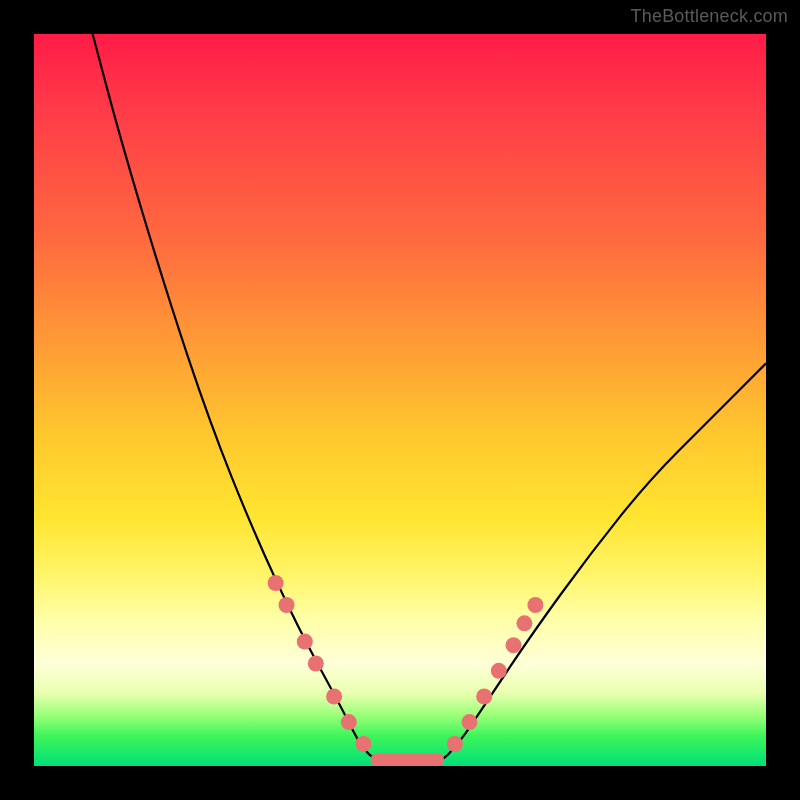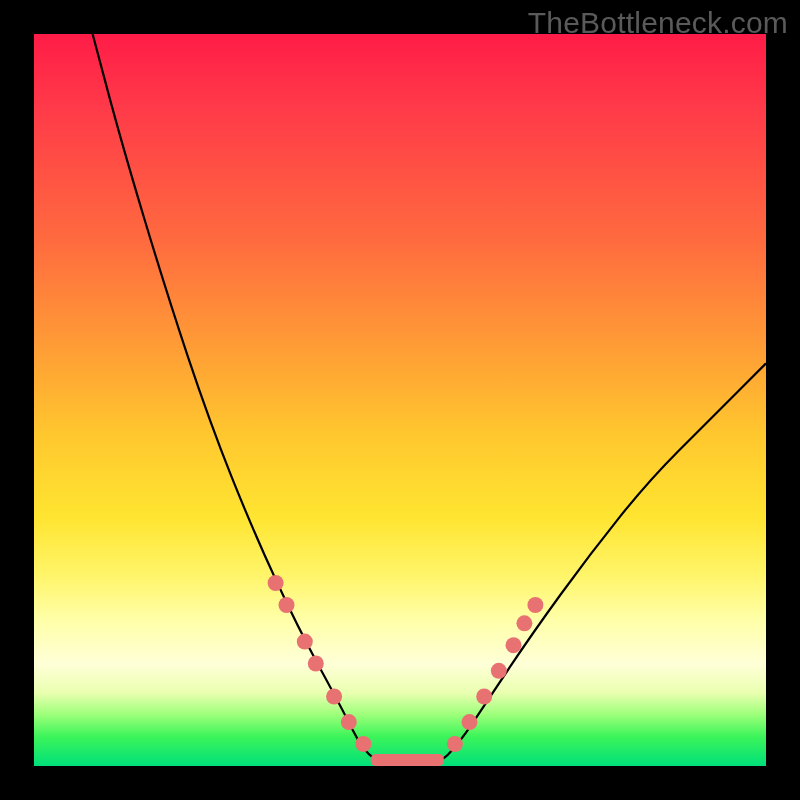--- a/index.html
+++ b/index.html
@@ -47,7 +47,7 @@
     top: 6px;
     right: 12px;
     font-family: Arial, Helvetica, sans-serif;
-    font-size: 30px;
+    font-size: 18px;
     color: #5a5a5a;
     letter-spacing: 0.2px;
     user-select: none;

